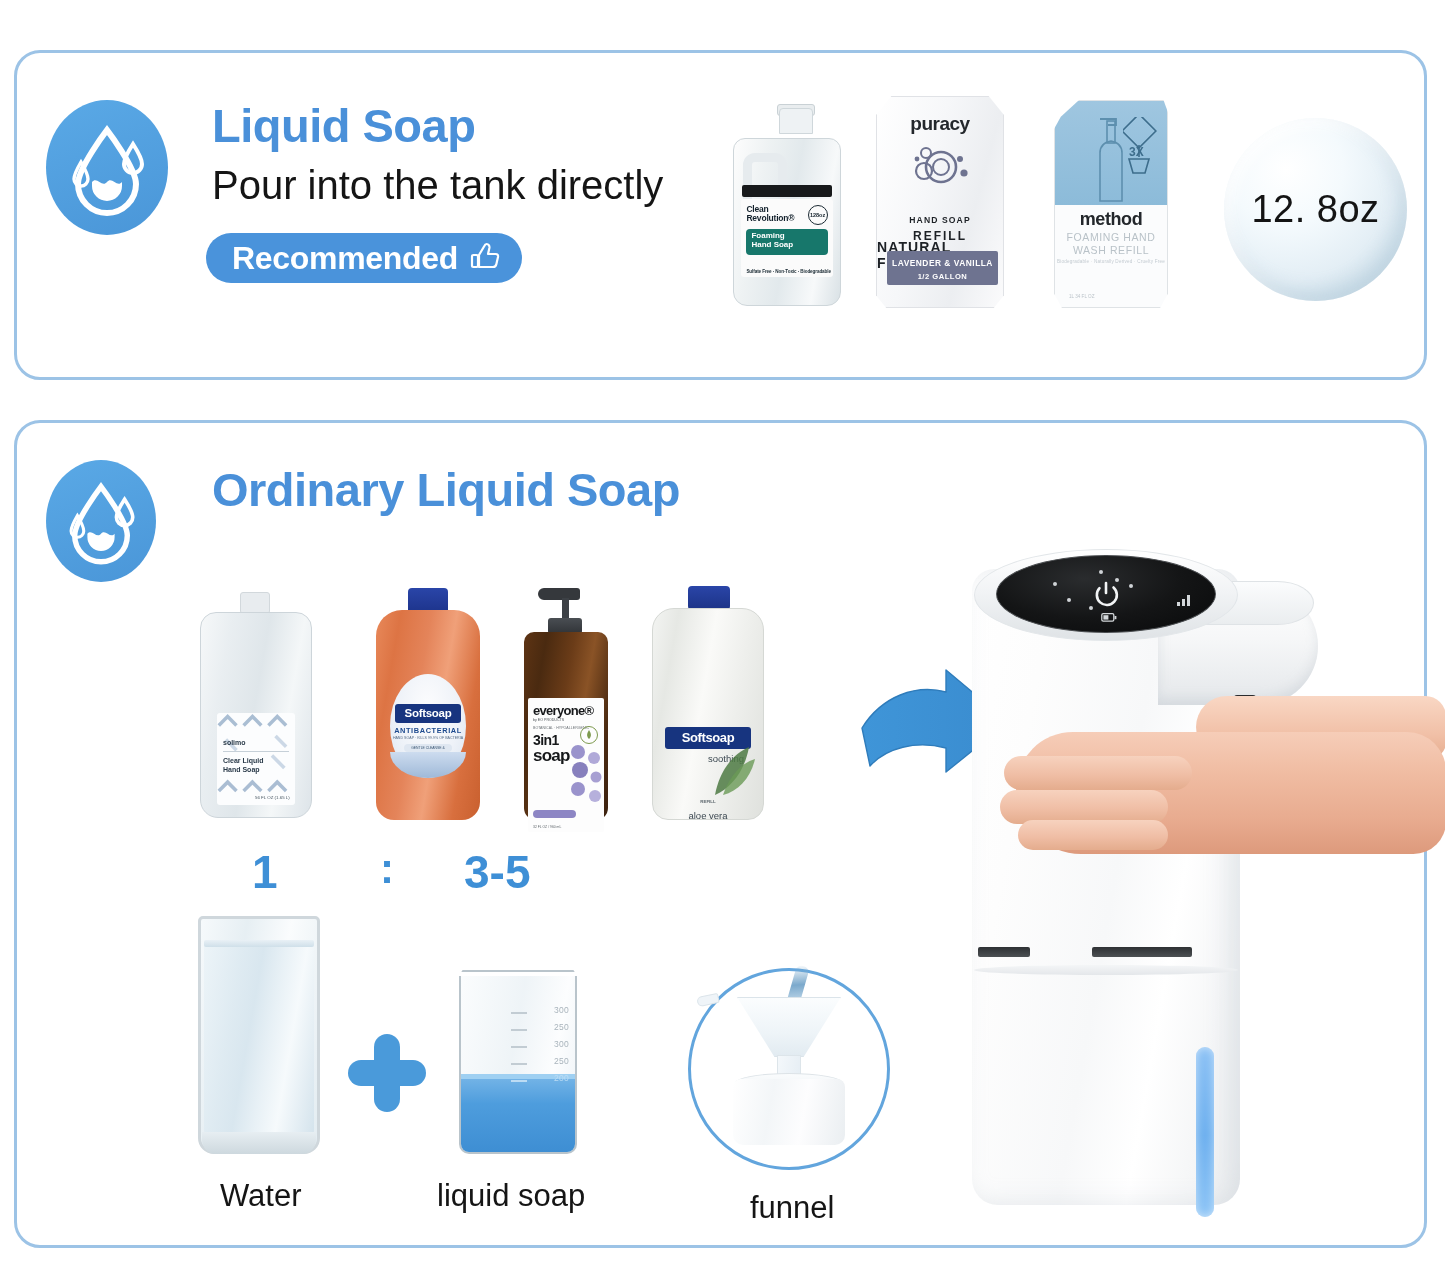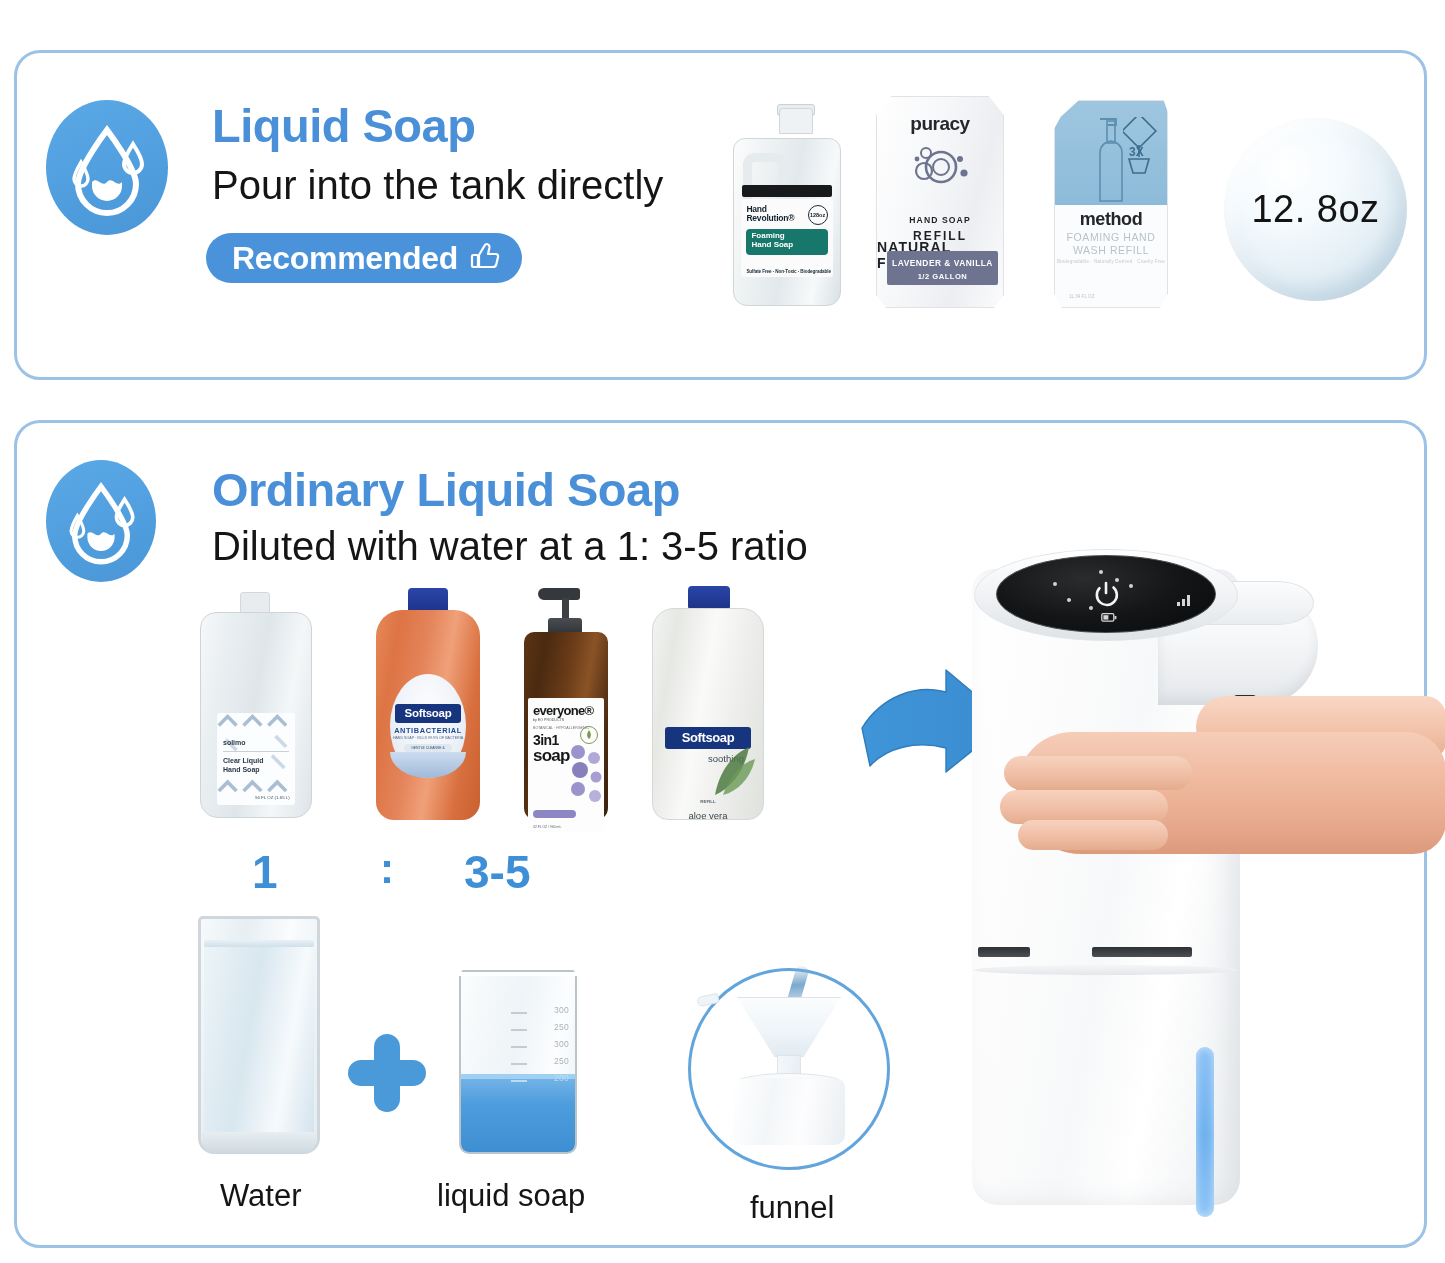--- a/index.html
+++ b/index.html
@@ -550,7 +550,7 @@
       <div class="cr-topband"></div>
       <div class="cr-label">
         <div class="cr-brand">
-          <span>Hand</span><br>
+          <span>Clean</span><br>
           <span>Revolution®</span>
         </div>
         <div class="cr-oz">128oz</div>

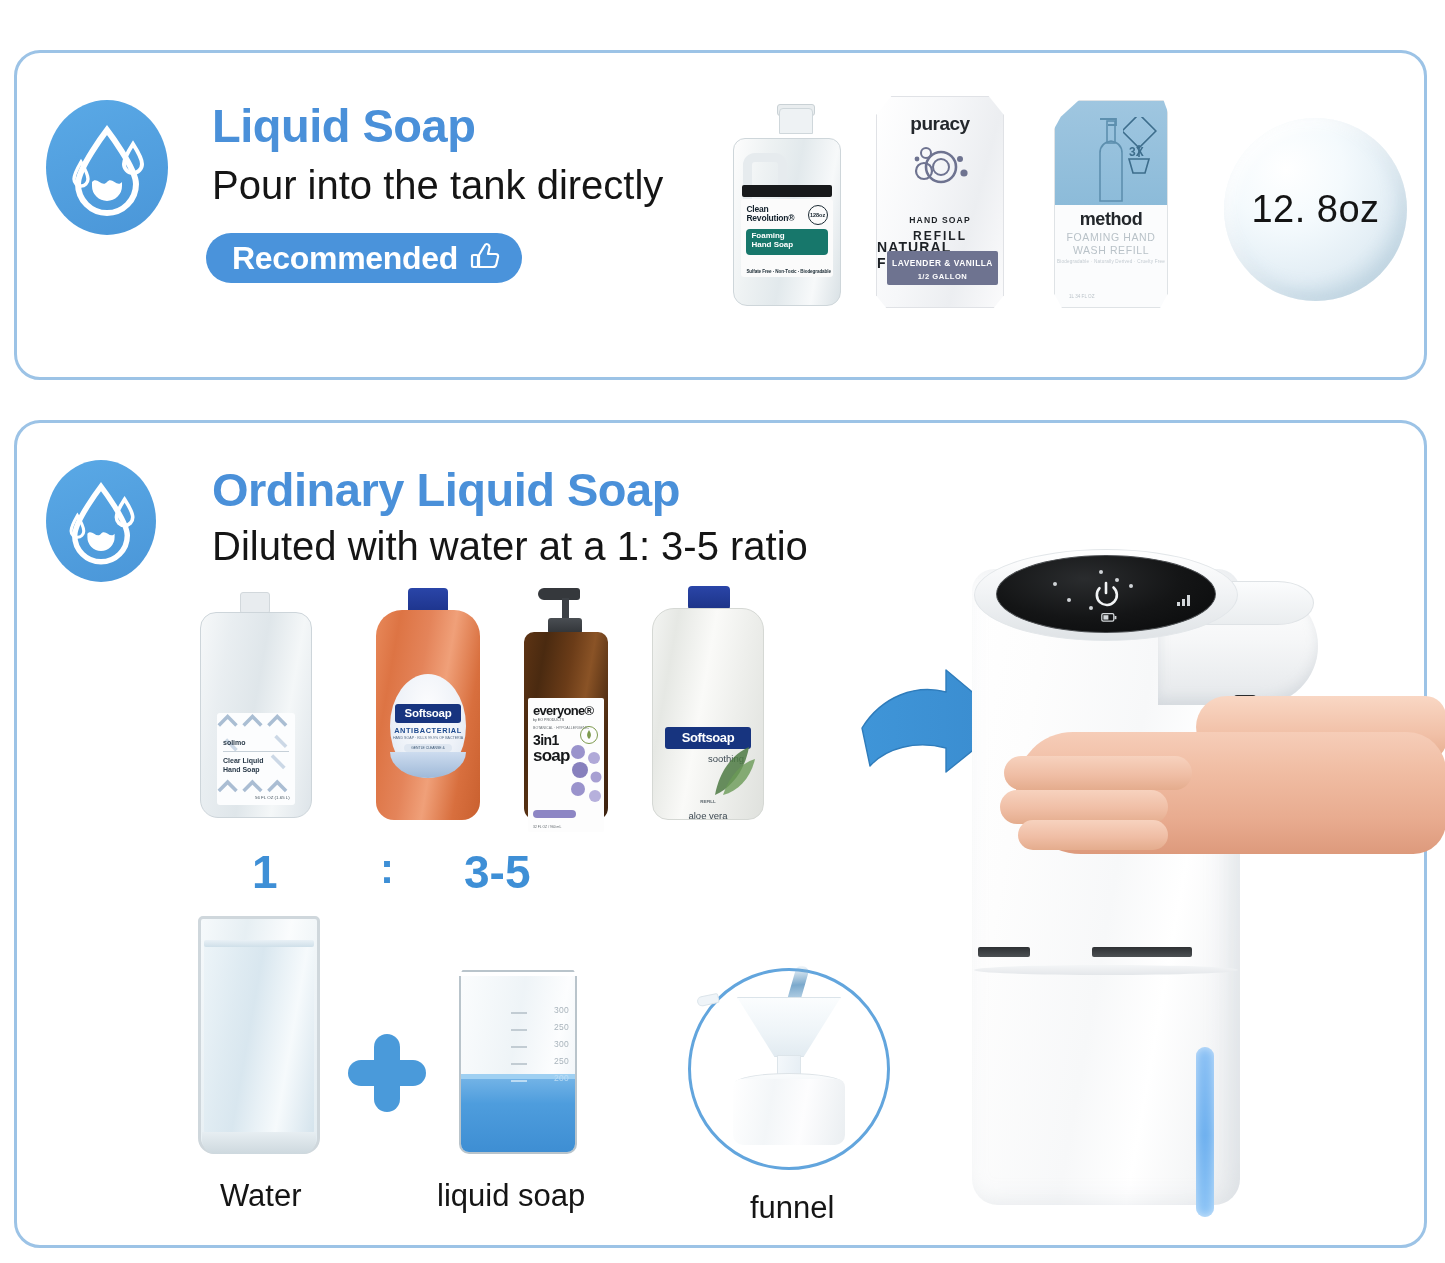--- a/index.html
+++ b/index.html
@@ -629,7 +629,6 @@
   </div>
 
   <div class="title-blue" id="title-2">Ordinary Liquid Soap</div>
-  <div class="subtitle-dark" id="subtitle-2">Diluted with water at a 1: 3-5 ratio</div>
 
   <div class="prod" id="bot-solimo">
     <div class="sol-neck"></div>

